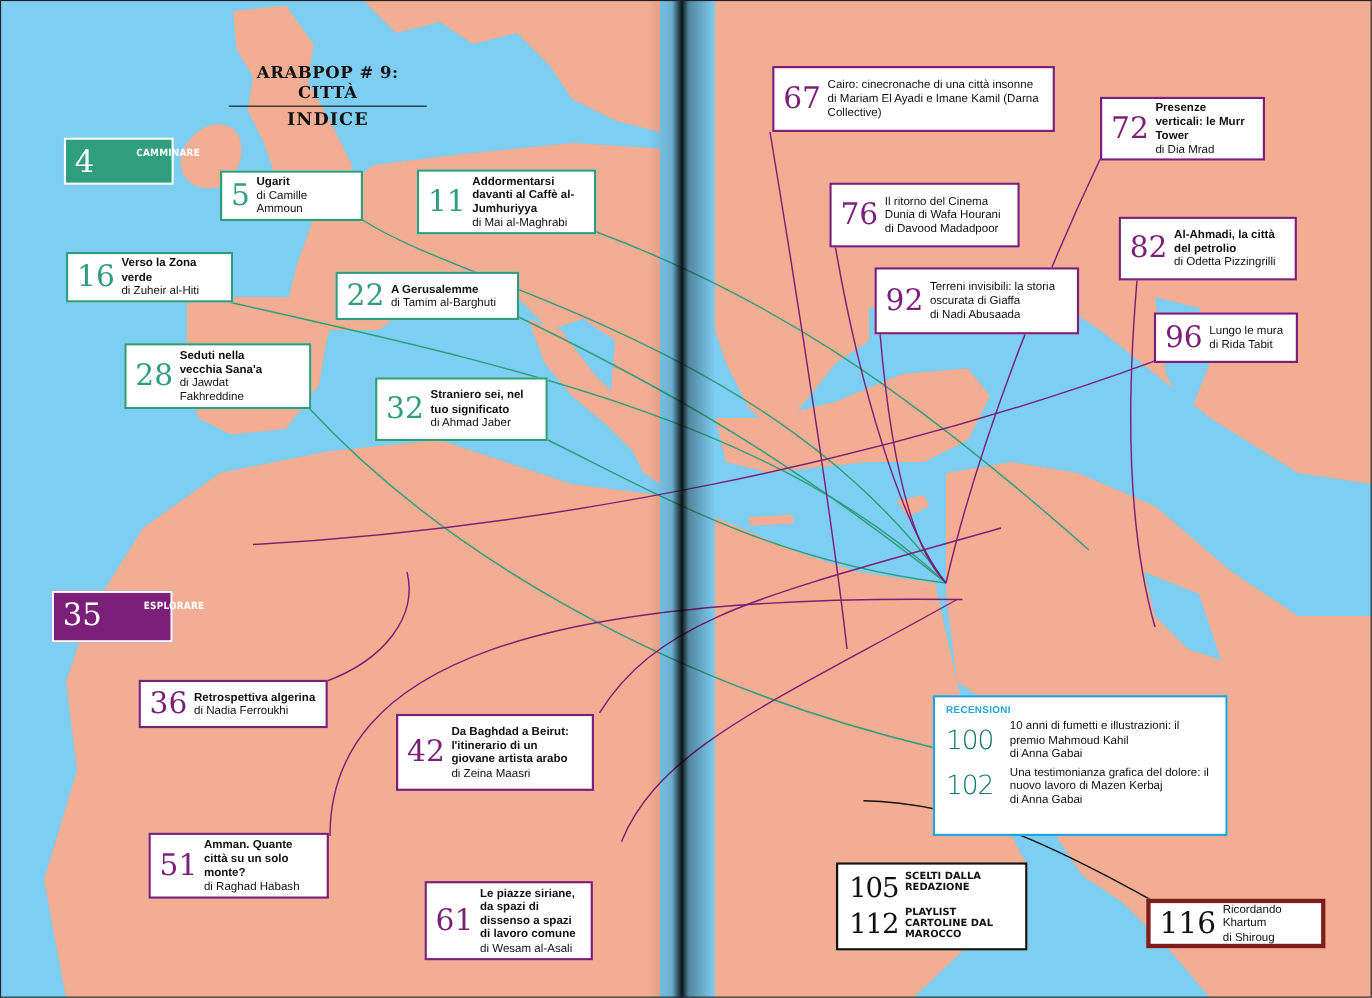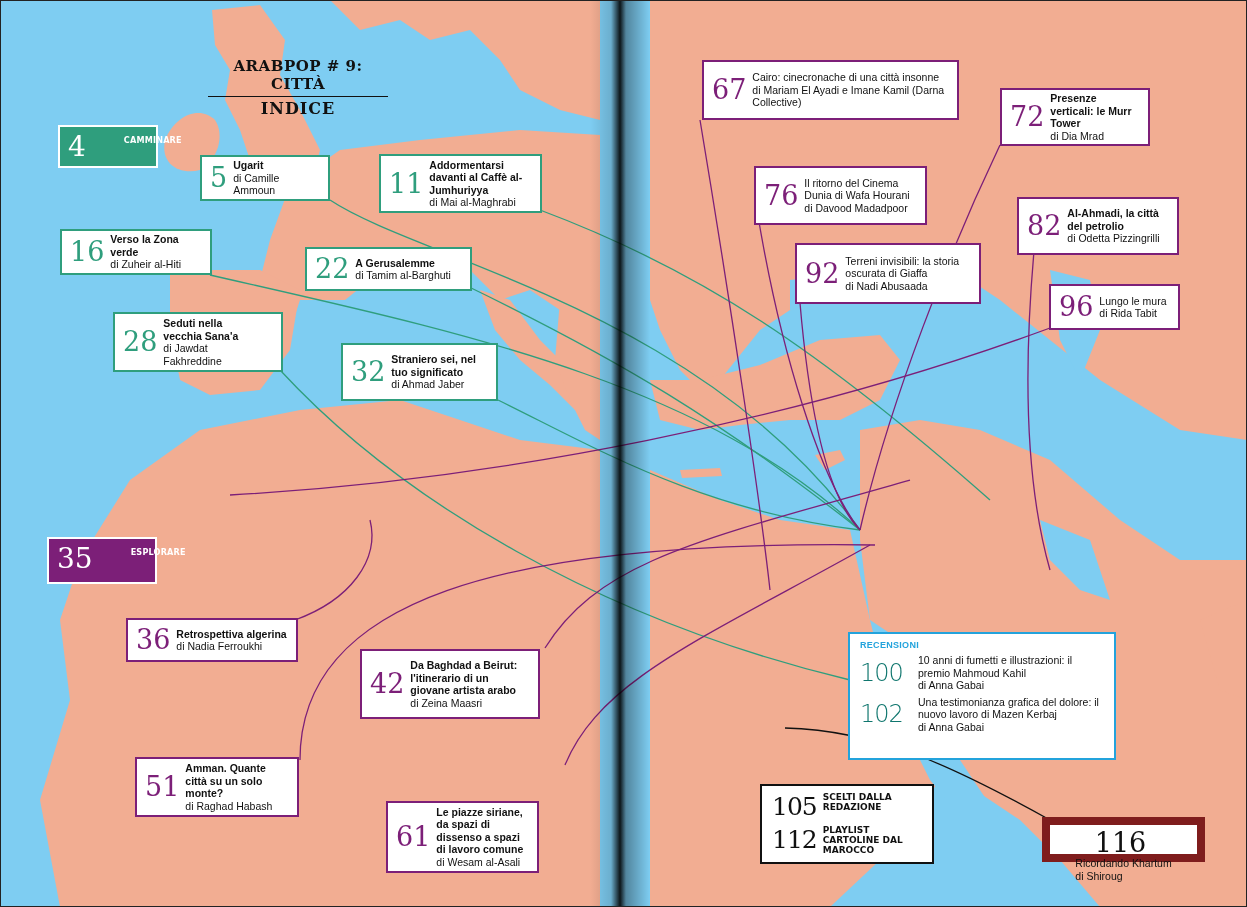--- a/index.html
+++ b/index.html
@@ -34,7 +34,7 @@
   .extras .row{display:flex;align-items:flex-start;margin-bottom:4px;}
   .extras .num{font-family:"DejaVu Serif",serif;font-size:25px;color:#111;margin-right:6px;letter-spacing:-1px;}
   .extras .lbl{font-weight:bold;font-size:9px;line-height:10px;color:#111;font-family:"DejaVu Sans",sans-serif;}
-  .card.black{border:8px solid #7f1d1d;flex-direction:column;}
+  .card.black{border:4px solid #7f1d1d;}
   .card.black .num{color:#111;}
 </style>
 </head>

